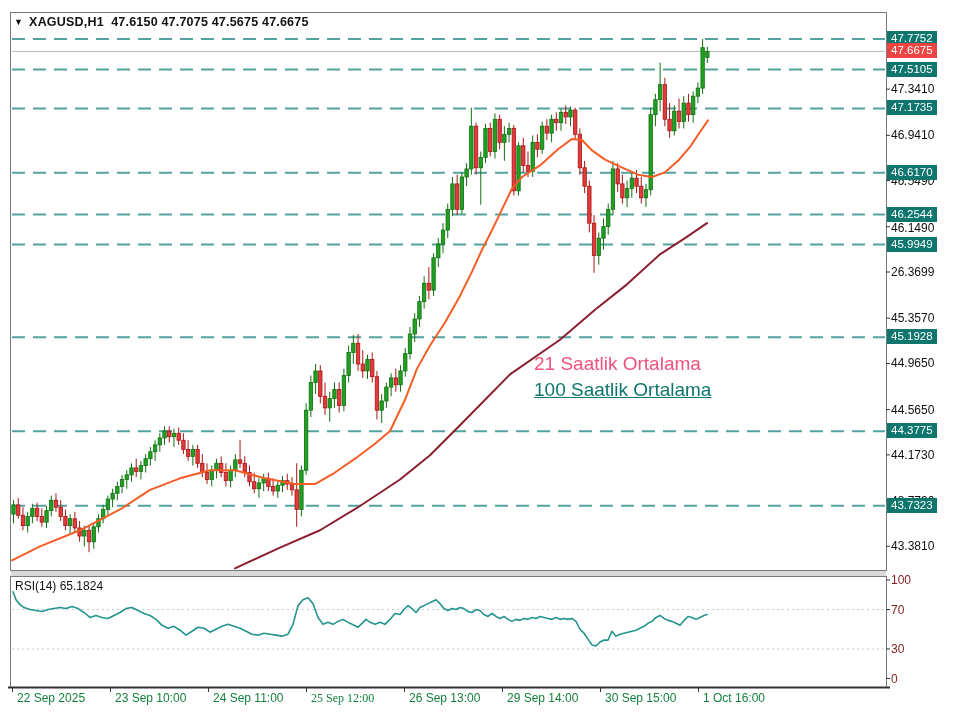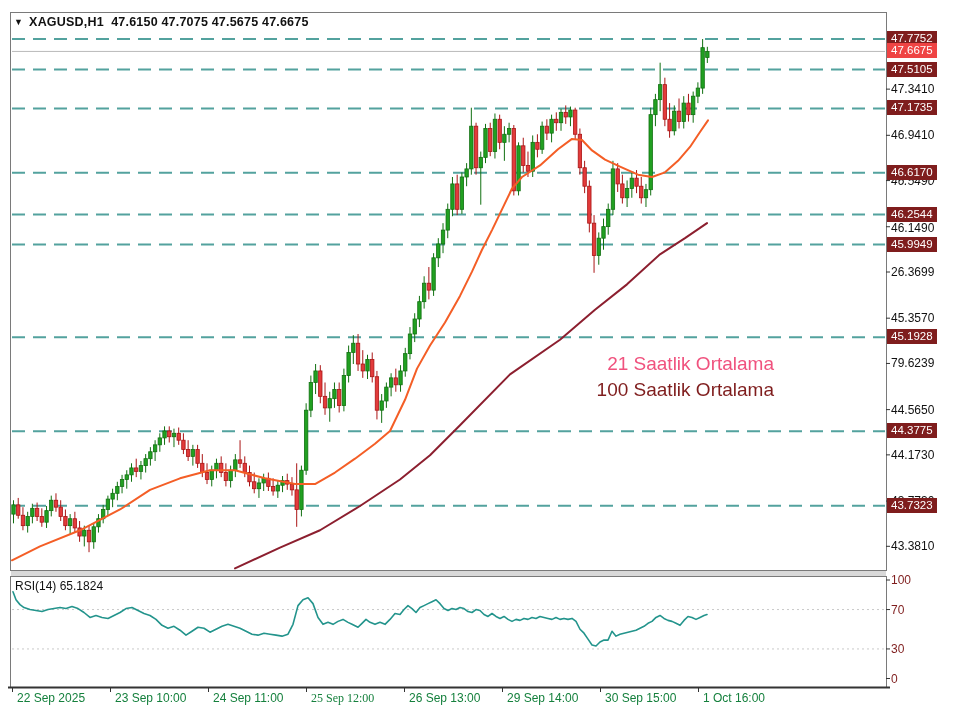--- a/index.html
+++ b/index.html
@@ -10,7 +10,7 @@
              white-space:nowrap;letter-spacing:.2px;}
   .title-bar .tri{font-size:9px;margin-right:6px;position:relative;top:-1px;}
   .pl{position:absolute;left:891px;font-size:12px;color:#111;white-space:nowrap;line-height:14px;}
-  .badge{position:absolute;left:887px;font-size:11.5px;color:#fff;background:#7f1d1d;
+  .badge{position:absolute;left:887px;font-size:11.5px;color:#fff;background:#0f766e;
          padding:1px 4px 1px 4px;line-height:13px;white-space:nowrap;}
   .badge.current{background:#ef4444;}
   .tl{position:absolute;top:691px;font-size:12px;color:#15803d;white-space:nowrap;}

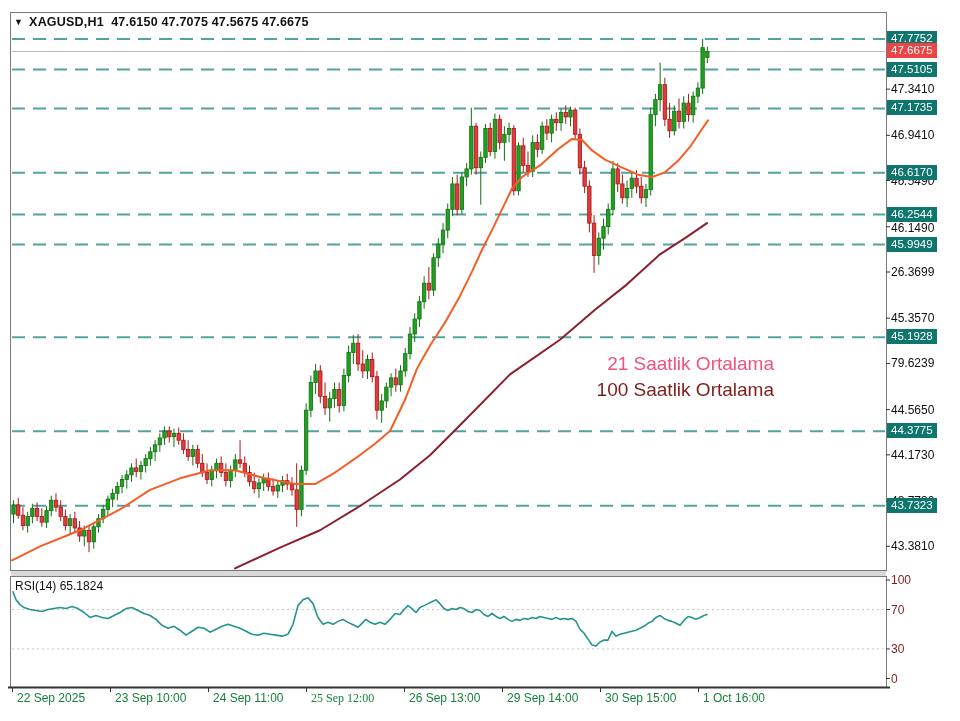--- a/index.html
+++ b/index.html
@@ -16,7 +16,7 @@
   .tl{position:absolute;top:691px;font-size:12px;color:#15803d;white-space:nowrap;}
   .rl{position:absolute;left:891px;font-size:12px;color:#7f1d1d;white-space:nowrap;}
   .rsi-label{position:absolute;left:15px;top:579px;font-size:12px;color:#111;}
-  .annotations{position:absolute;left:510px;top:351px;width:264px;text-align:right;
+  .annotations{position:absolute;left:534px;top:351px;width:264px;text-align:left;
                font-size:19px;line-height:26px;white-space:nowrap;}
   .ann-21{color:#f0527e;}
   .ann-100{color:#7f1d1d;}

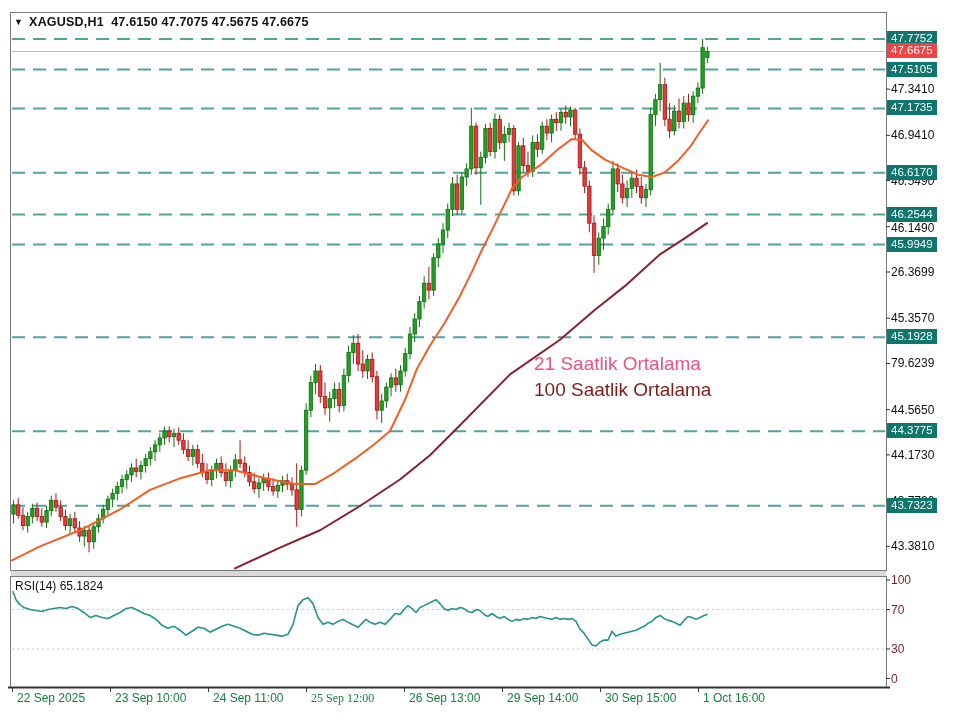--- a/index.html
+++ b/index.html
@@ -390,7 +390,7 @@
       <div class="pl" style="top: 221px;">46.1490</div>
       <div class="pl" style="top: 265.001px;">26.3699</div>
       <div class="pl" style="top: 311.181px;">45.3570</div>
-      <div class="pl" style="top: 356.438px;">79.6239</div>
+      <div class="pl" style="top: 356.438px;">44.9650</div>
       <div class="pl" style="top: 402.618px;">44.5650</div>
       <div class="pl" style="top: 447.874px;">44.1730</div>
       <div class="pl" style="top: 494.054px;">43.7730</div>

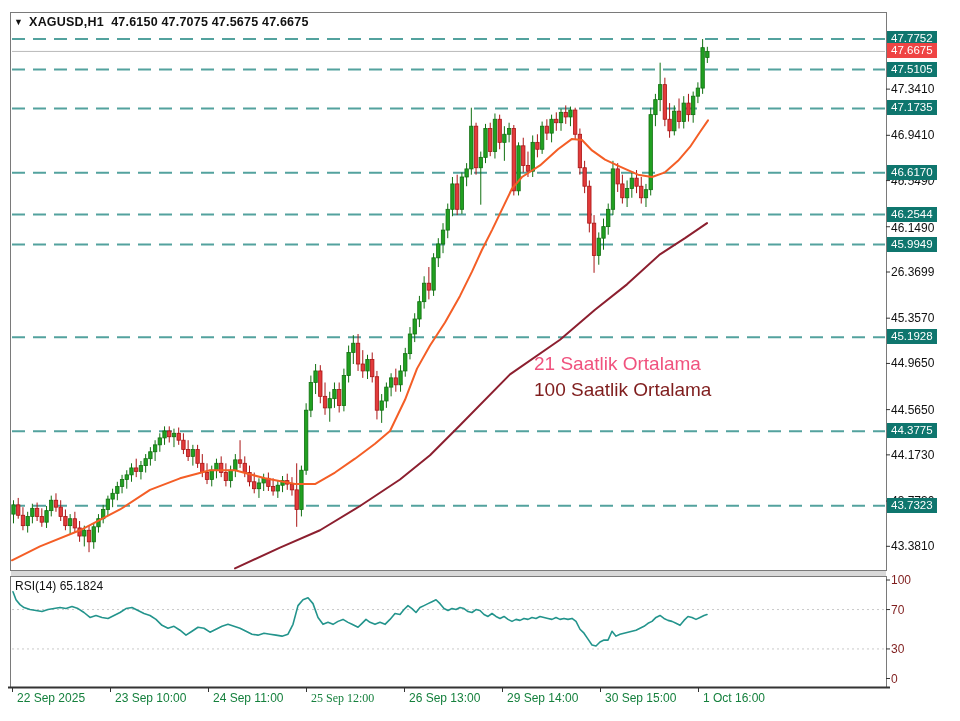--- a/index.html
+++ b/index.html
@@ -19,7 +19,7 @@
   .annotations{position:absolute;left:534px;top:351px;width:264px;text-align:left;
                font-size:19px;line-height:26px;white-space:nowrap;}
   .ann-21{color:#f0527e;}
-  .ann-100{color:#7f1d1d;}
+  .ann-100{color:#0f766e;text-decoration:underline;}
 </style>
 </head>
 <body>

